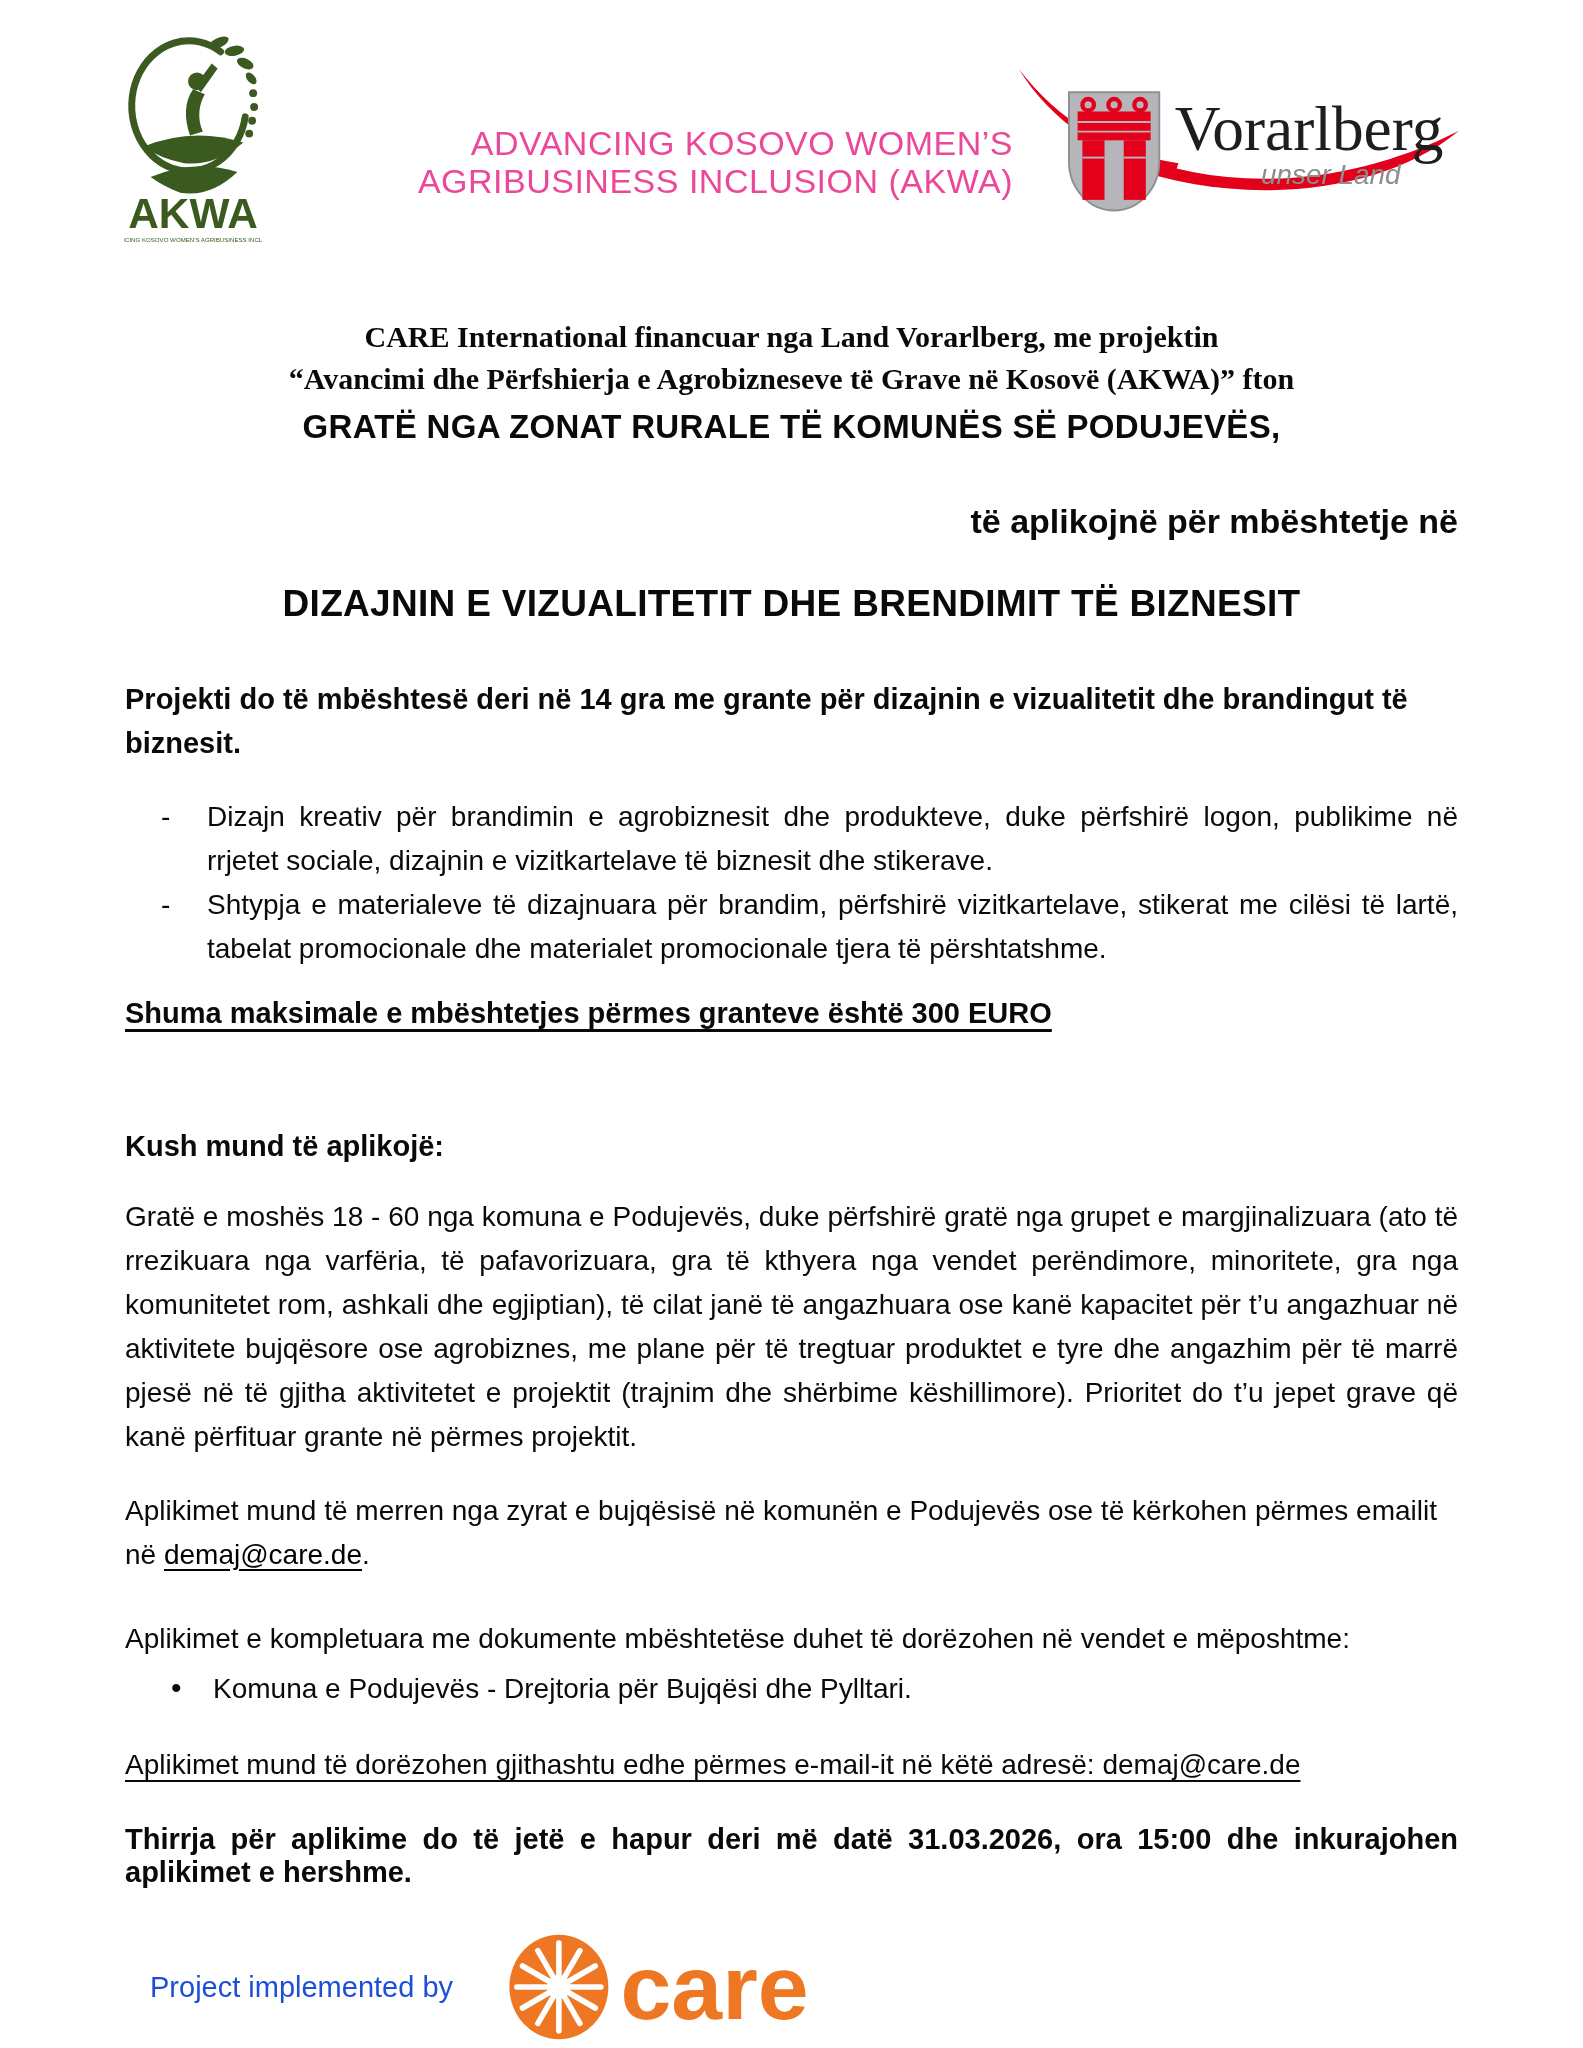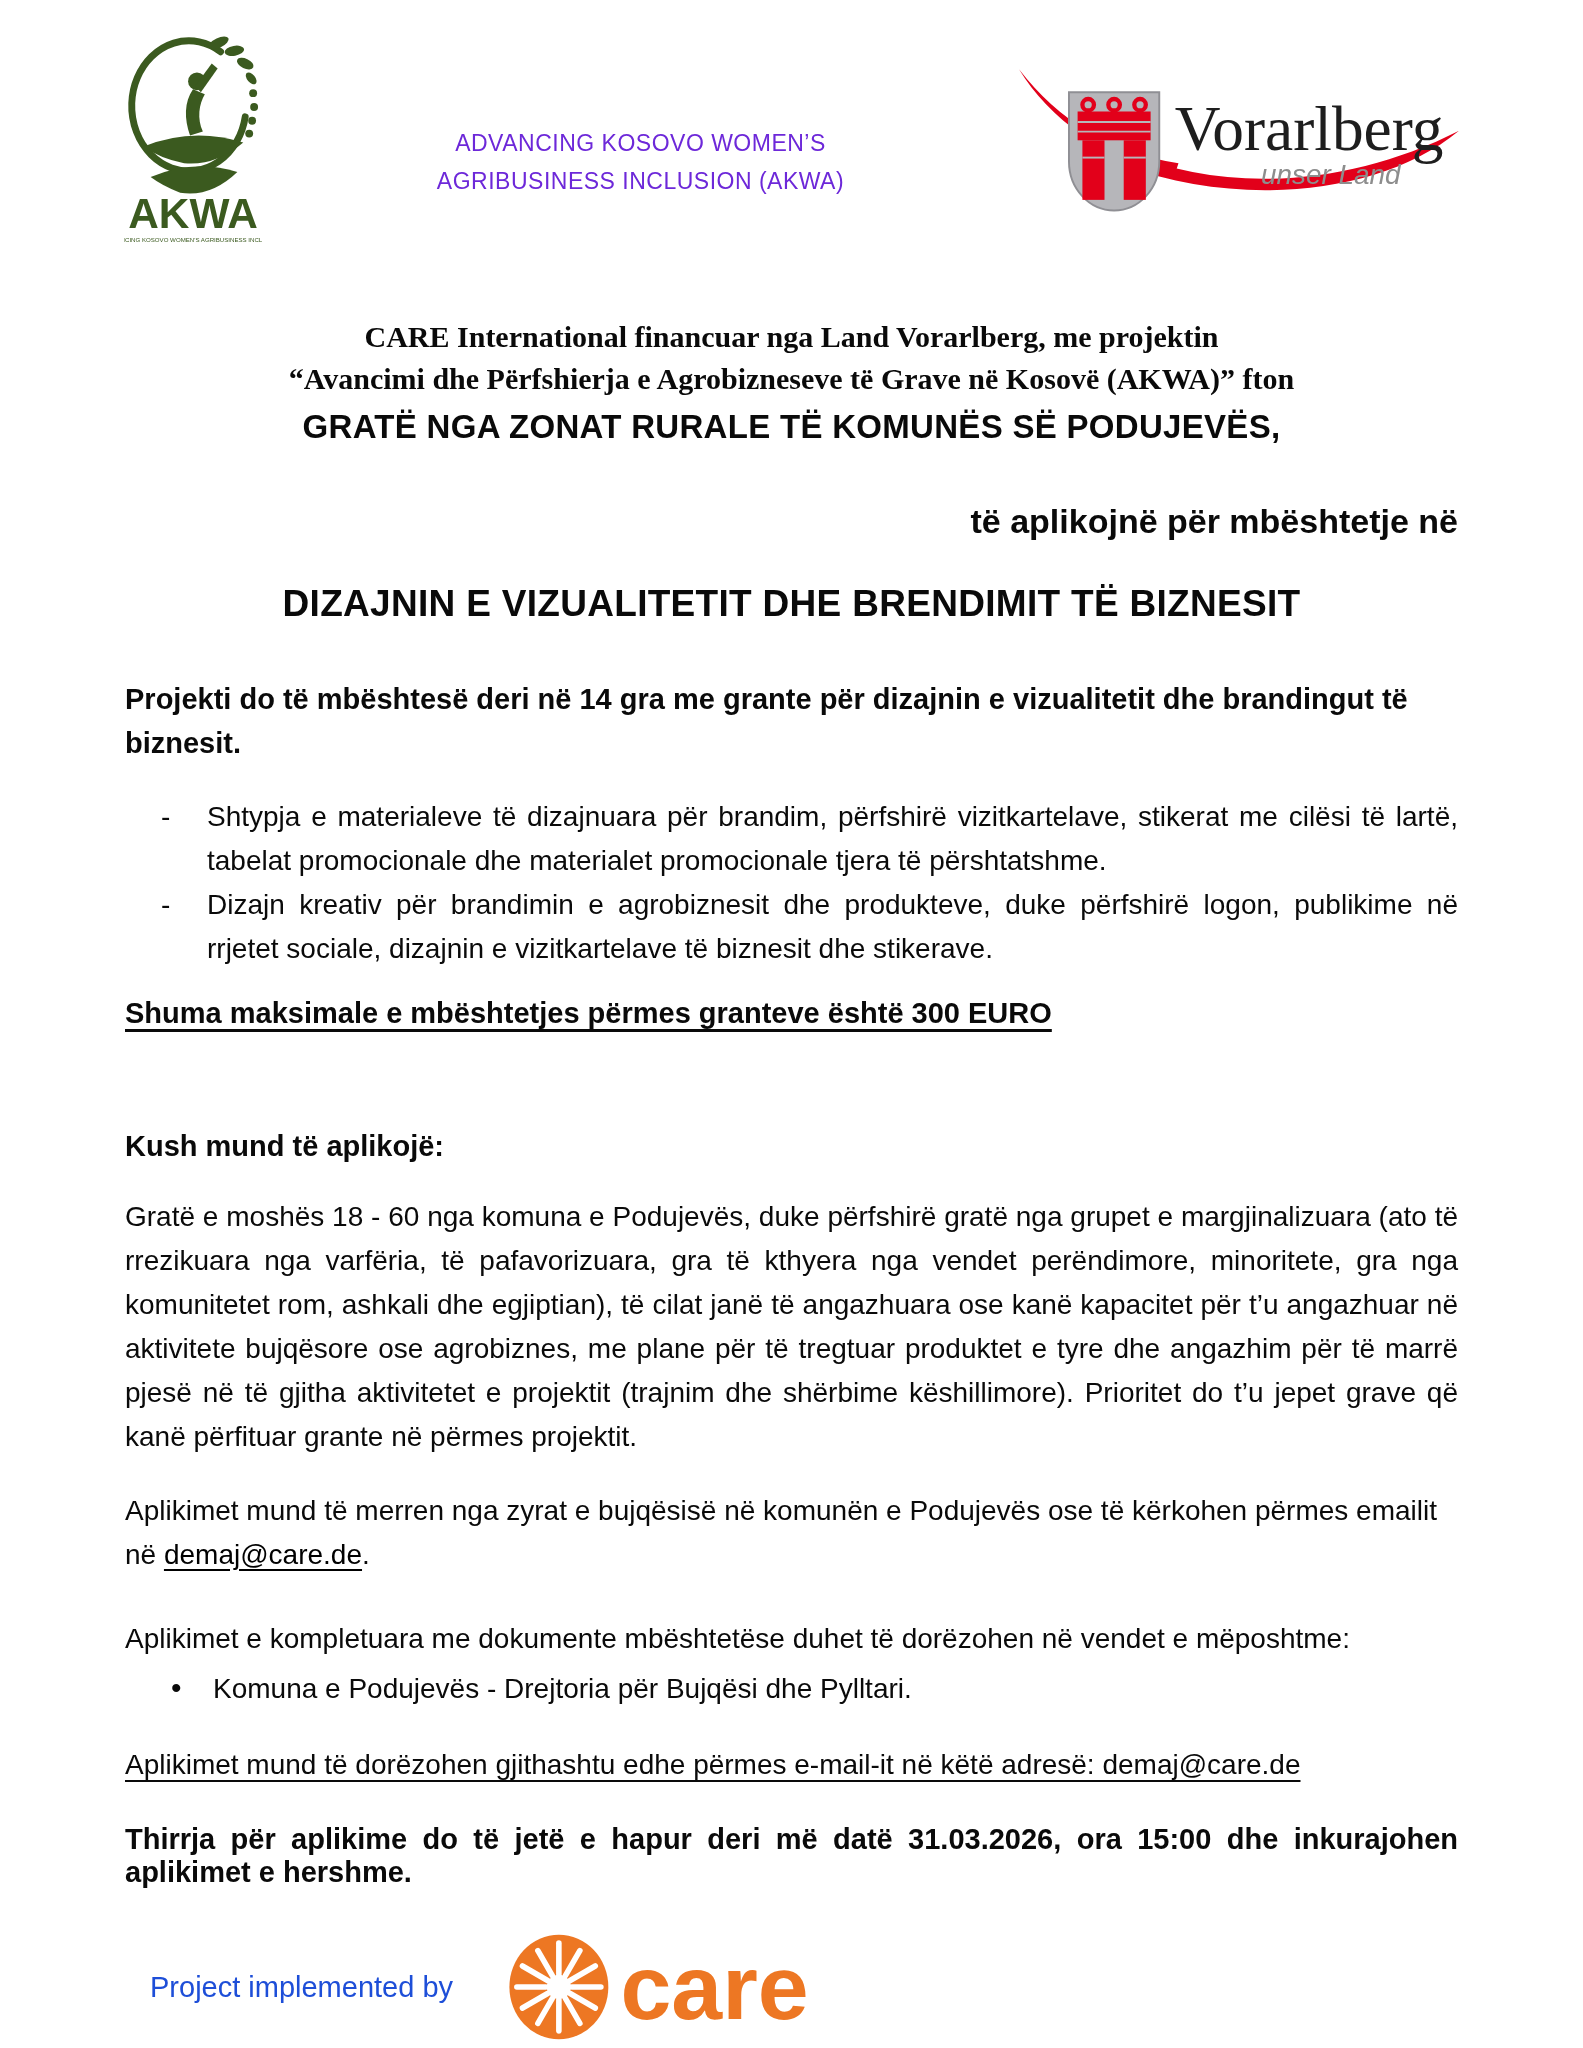--- a/index.html
+++ b/index.html
@@ -28,12 +28,12 @@
   .akwa-logo-block { width: 150px; text-align: center; flex: 0 0 auto; }
   .header-title {
     flex: 1 1 auto;
-    text-align: center;
-    font-size: 23px;
+    text-align: right;
+    font-size: 34px;
     letter-spacing: 0.5px;
     line-height: 38px;
     margin-top: 92px;
-    color: #6d28d9;
+    color: #ec4899;
   }
   .vlbg-logo-block { flex: 0 0 auto; margin-top: 18px; text-align: center; }
 

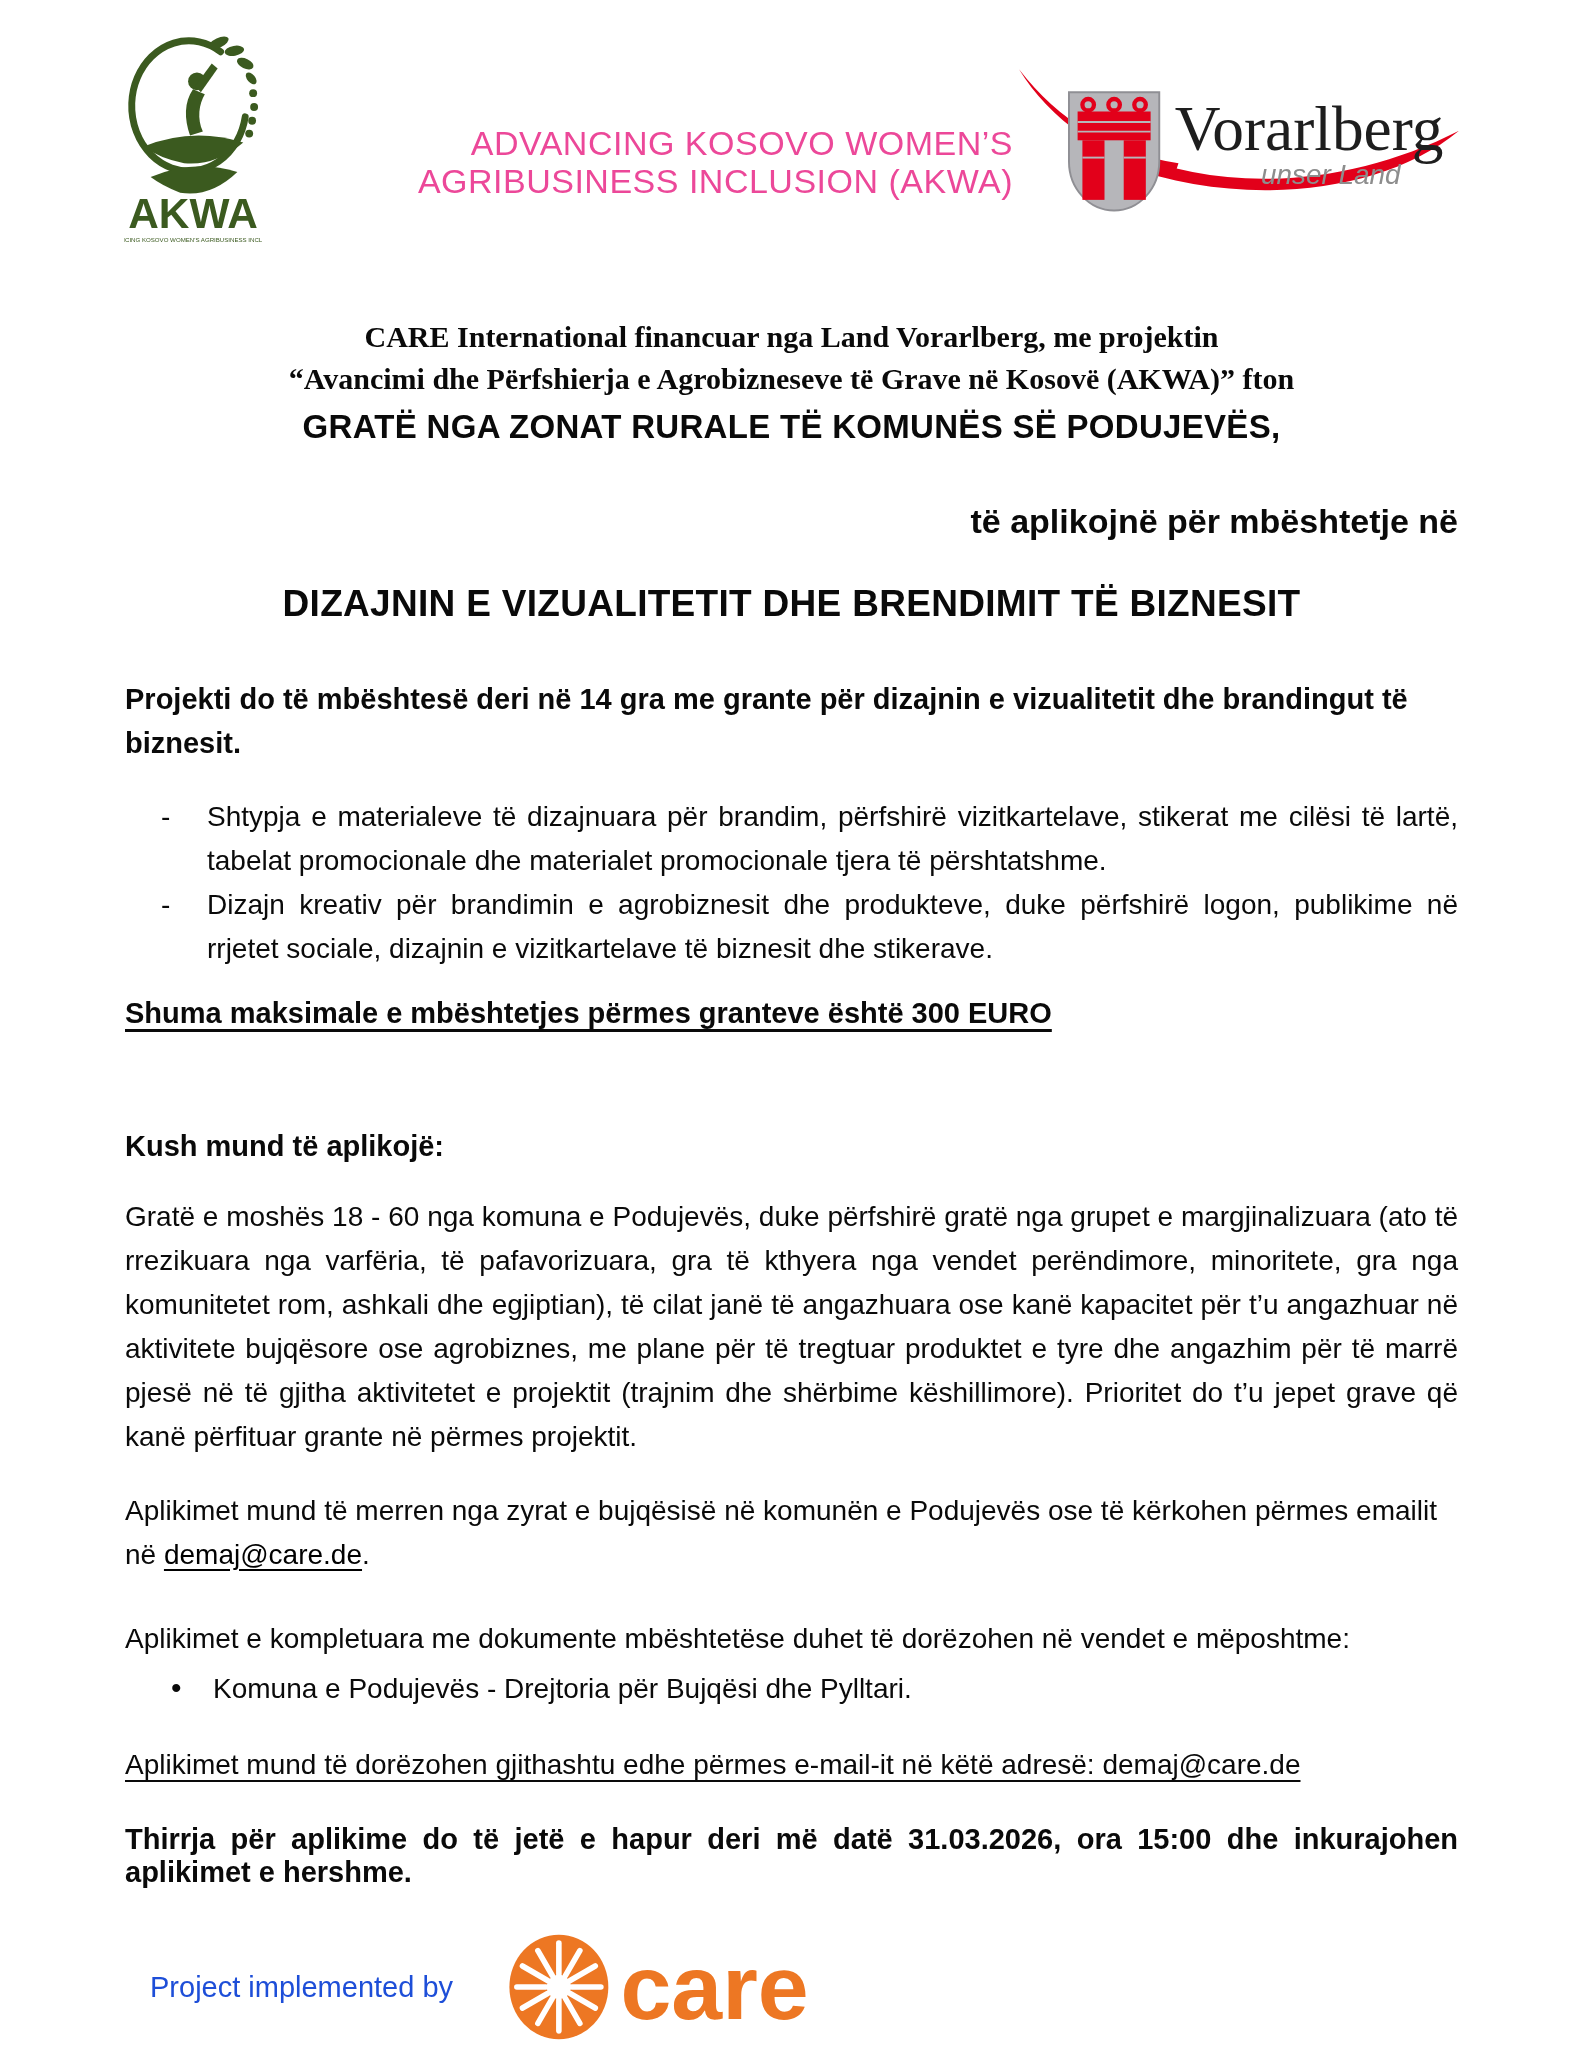--- a/index.html
+++ b/index.html
@@ -192,8 +192,8 @@
     <p class="summary">Projekti do të mbështesë deri në 14 gra me grante për dizajnin e vizualitetit dhe brandingut të biznesit.</p>
 
     <ul class="dash-list">
+      <li>Dizajn kreativ për brandimin e agrobiznesit dhe produkteve, duke përfshirë logon, publikime në rrjetet sociale, dizajnin e vizitkartelave të biznesit dhe stikerave.</li>
       <li>Shtypja e materialeve të dizajnuara për brandim, përfshirë vizitkartelave, stikerat me cilësi të lartë, tabelat promocionale dhe materialet promocionale tjera të përshtatshme.</li>
-      <li>Dizajn kreativ për brandimin e agrobiznesit dhe produkteve, duke përfshirë logon, publikime në rrjetet sociale, dizajnin e vizitkartelave të biznesit dhe stikerave.</li>
     </ul>
 
     <p class="max-amount">Shuma maksimale e mbështetjes përmes granteve është 300 EURO</p>

